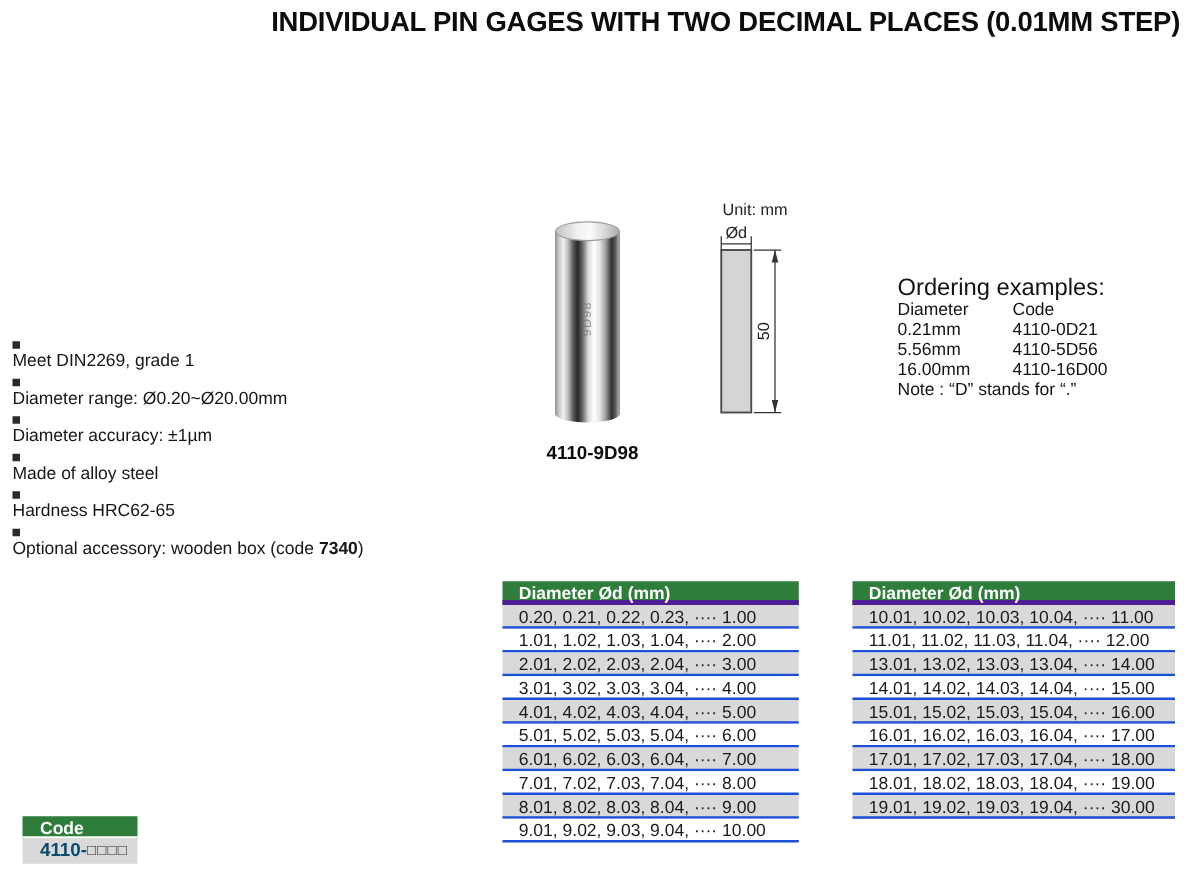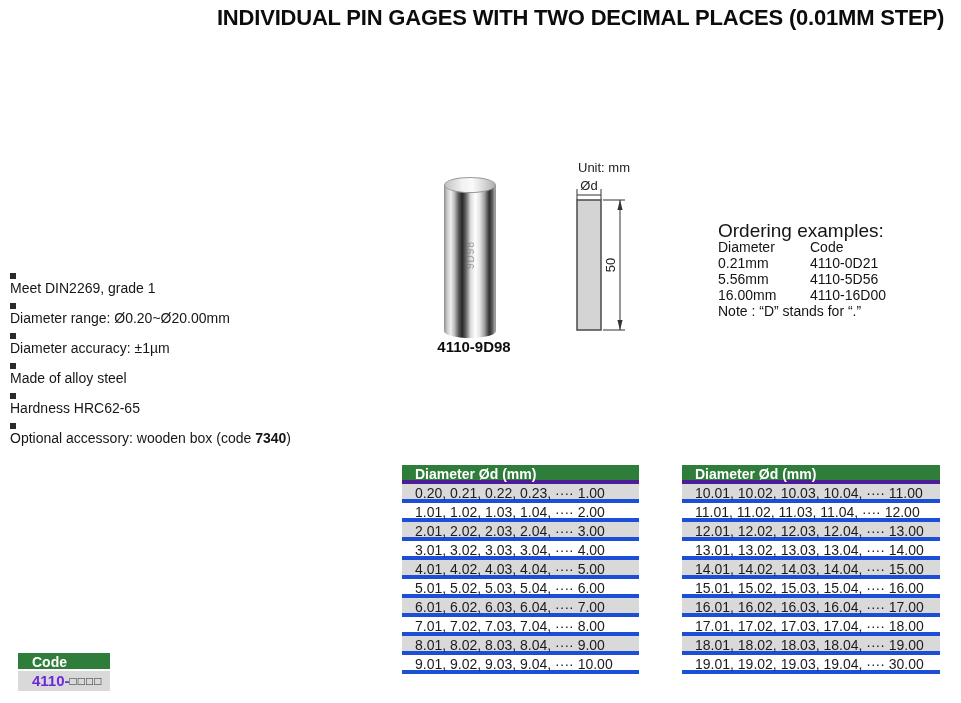--- a/index.html
+++ b/index.html
@@ -49,7 +49,7 @@
     font-size: 10px; letter-spacing: 1px; color: #6d6d6d; opacity: 0.6;
   }
   .pin-caption {
-    position: absolute; left: 418px; top: 338px; width: 112px;
+    position: absolute; left: 418px; top: 354px; width: 112px;
     text-align: center; font-size: 15px; font-weight: bold; color: #0d0d0d;
   }
 

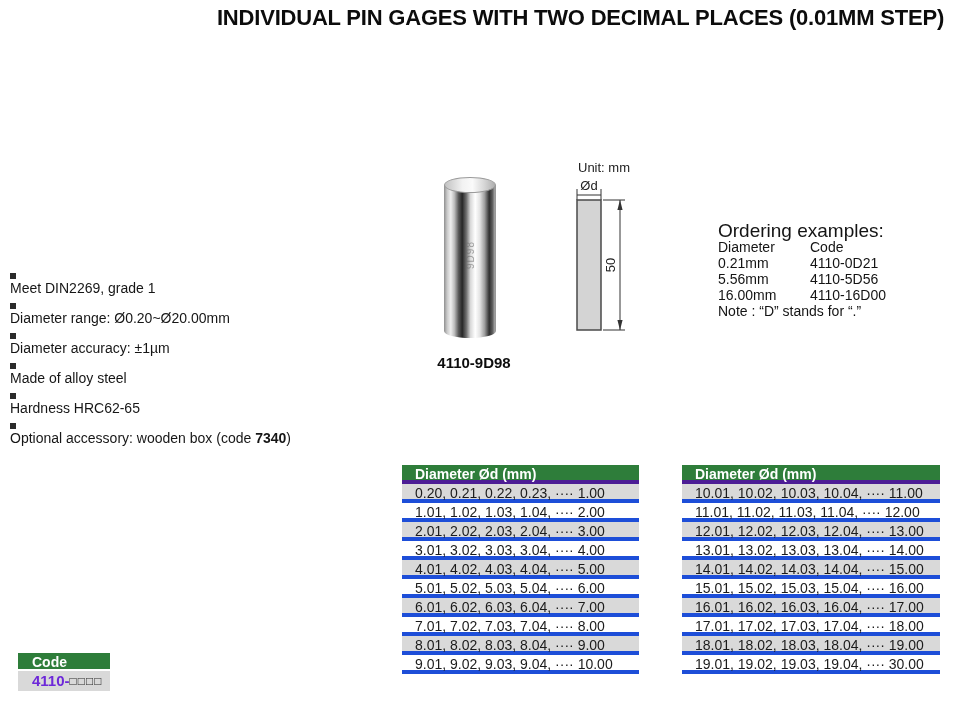--- a/index.html
+++ b/index.html
@@ -76,7 +76,7 @@
   }
   .dtable .rows > div {
     height: 19px; line-height: 19px; font-size: 14px; color: #1b1b1b;
-    padding-left: 13px; border-bottom: 4px solid #1d4ed8; white-space: nowrap;
+    padding-left: 13px; border-bottom: 2px solid #1d4ed8; white-space: nowrap;
     background: #ffffff;
   }
   .dtable .rows > div:nth-child(odd) { background: #d9d9d9; }

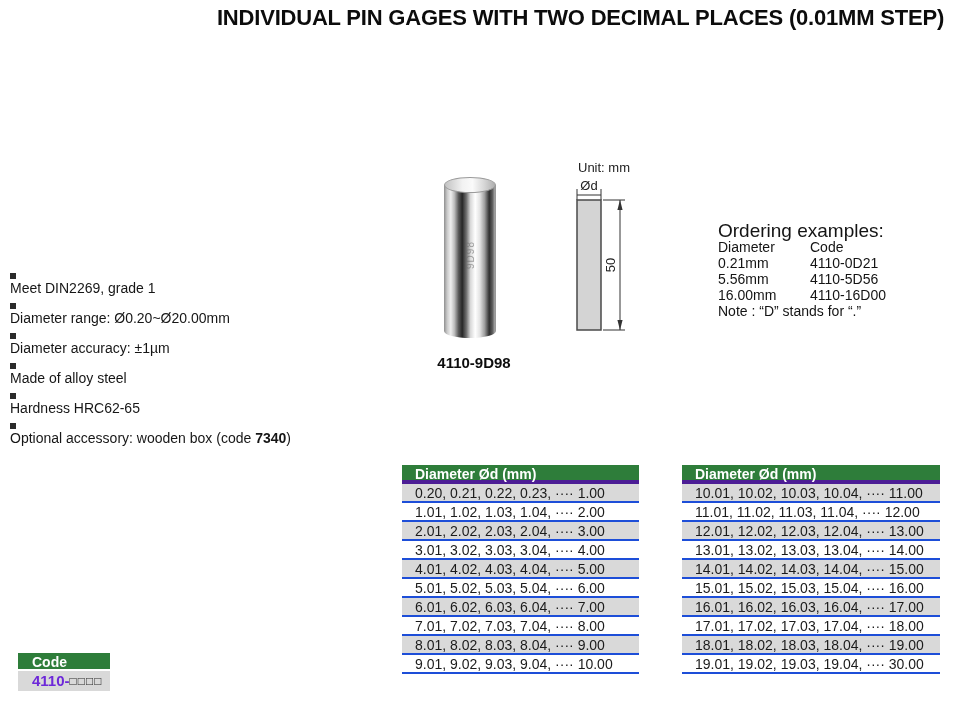--- a/index.html
+++ b/index.html
@@ -200,7 +200,6 @@
   <div class="rows">
     <div>10.01, 10.02, 10.03, 10.04, ···· 11.00</div>
     <div>11.01, 11.02, 11.03, 11.04, ···· 12.00</div>
-    <div>12.01, 12.02, 12.03, 12.04, ···· 13.00</div>
     <div>13.01, 13.02, 13.03, 13.04, ···· 14.00</div>
     <div>14.01, 14.02, 14.03, 14.04, ···· 15.00</div>
     <div>15.01, 15.02, 15.03, 15.04, ···· 16.00</div>

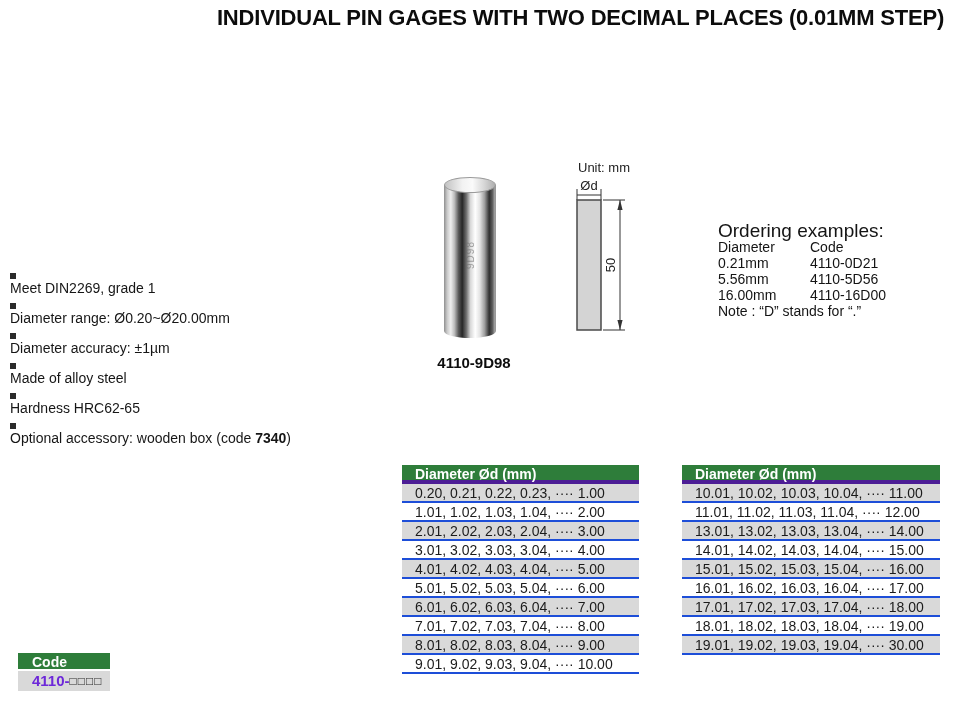--- a/index.html
+++ b/index.html
@@ -91,7 +91,7 @@
     background: #d9d9d9; height: 20px; line-height: 20px; padding-left: 14px;
     font-size: 15px; white-space: nowrap;
   }
-  .codebox .val .prefix { font-weight: bold; color: #6d28d9; }
+  .codebox .val .prefix { font-weight: bold; color: #0c4a6e; }
   .codebox .val .boxes { font-size: 12px; letter-spacing: 1px; color: #2a2a2a; position: relative; top: -1px; }
 </style>
 </head>

